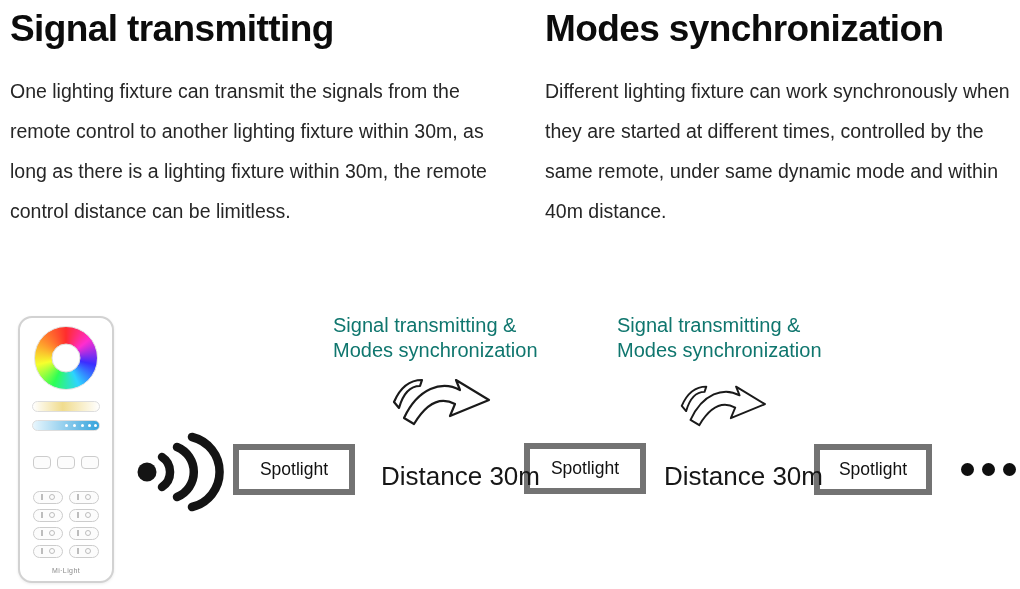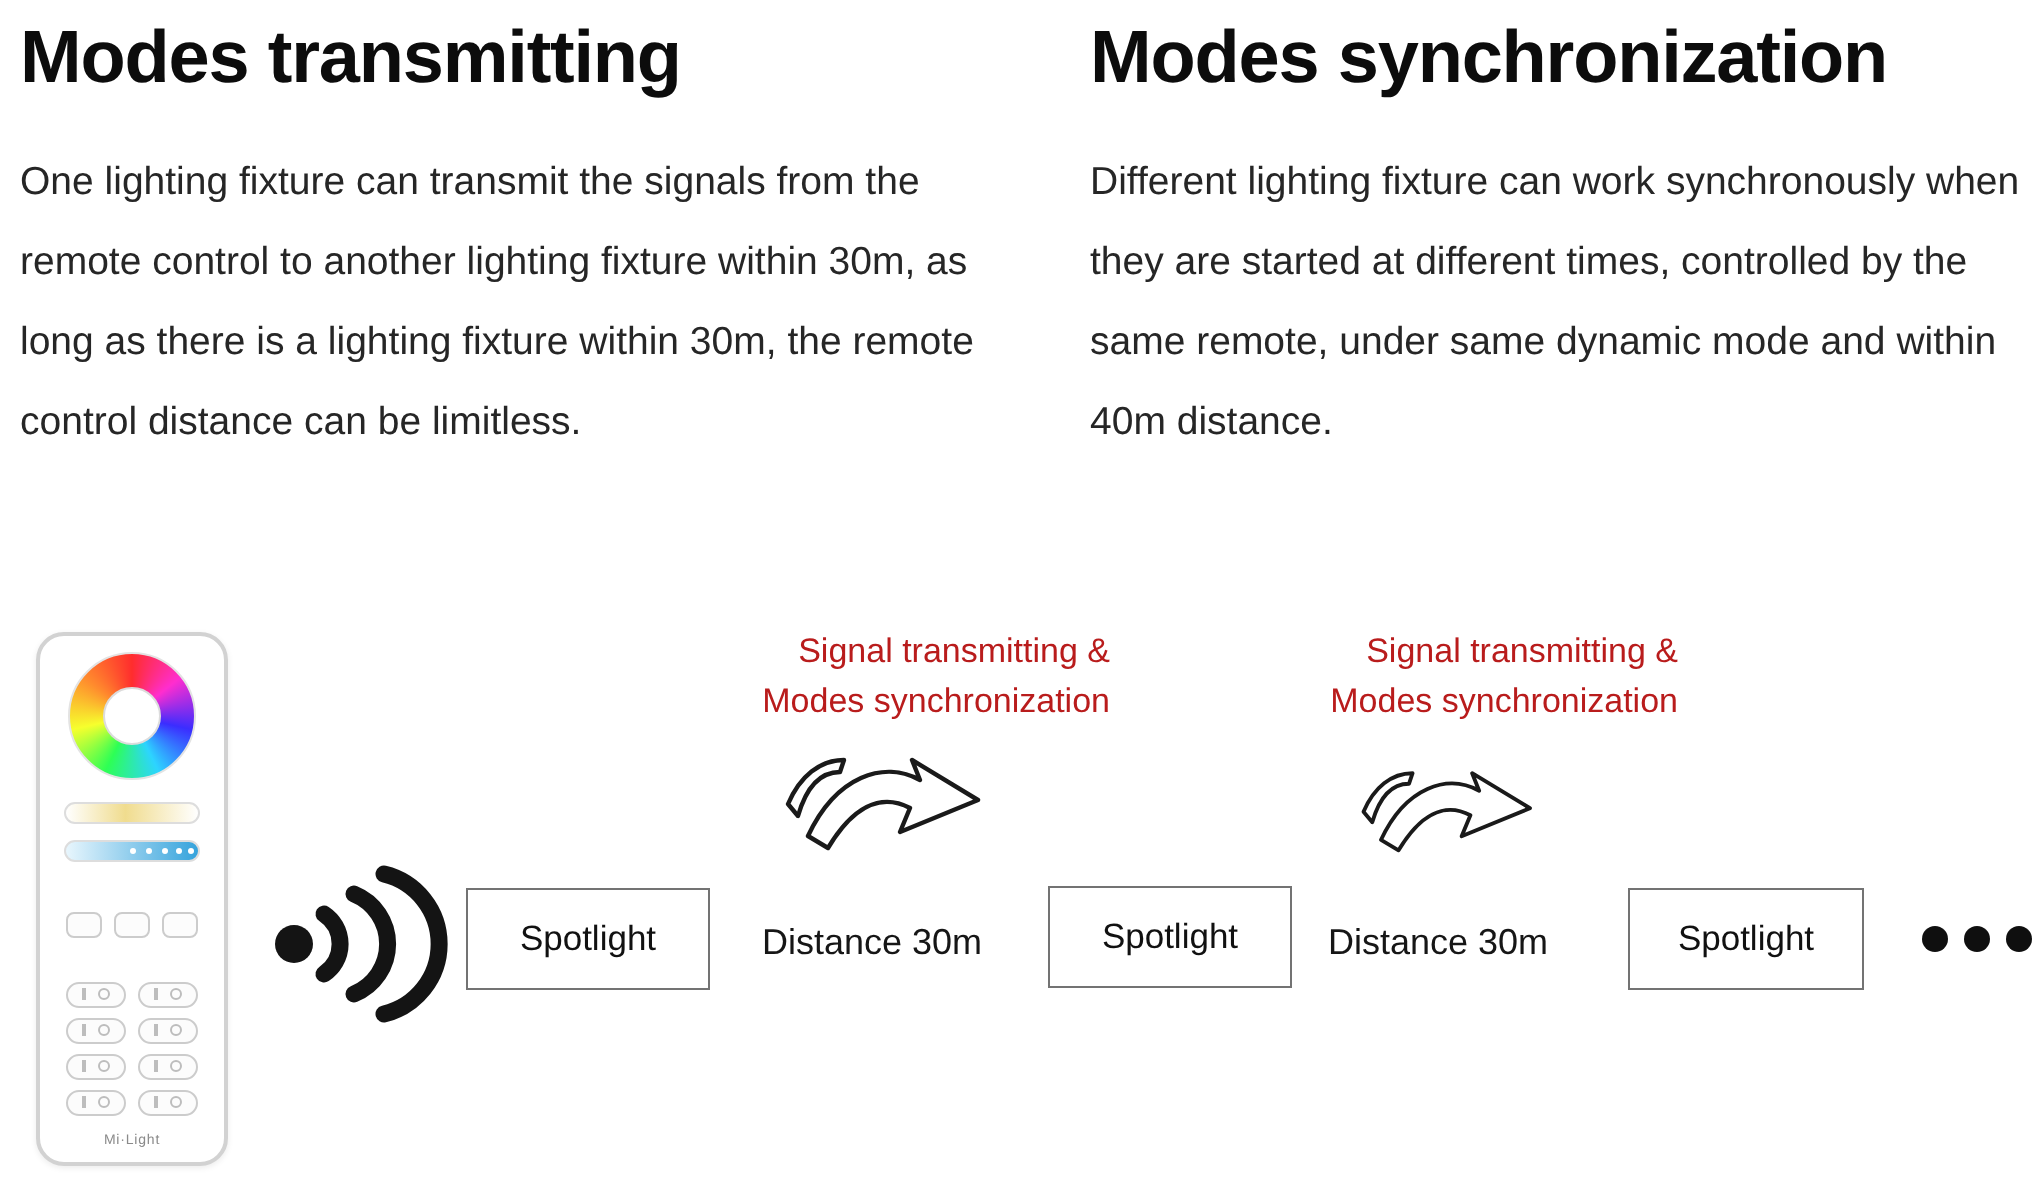--- a/index.html
+++ b/index.html
@@ -98,7 +98,7 @@
 <div class="page">
 
   <section class="col col-left">
-    <h1>Modes transmitting</h1>
+    <h1>Signal transmitting</h1>
     <p>One lighting fixture can transmit the signals from the remote control to another lighting fixture within 30m, as long as there is a lighting fixture within 30m, the remote control distance can be limitless.</p>
   </section>
 

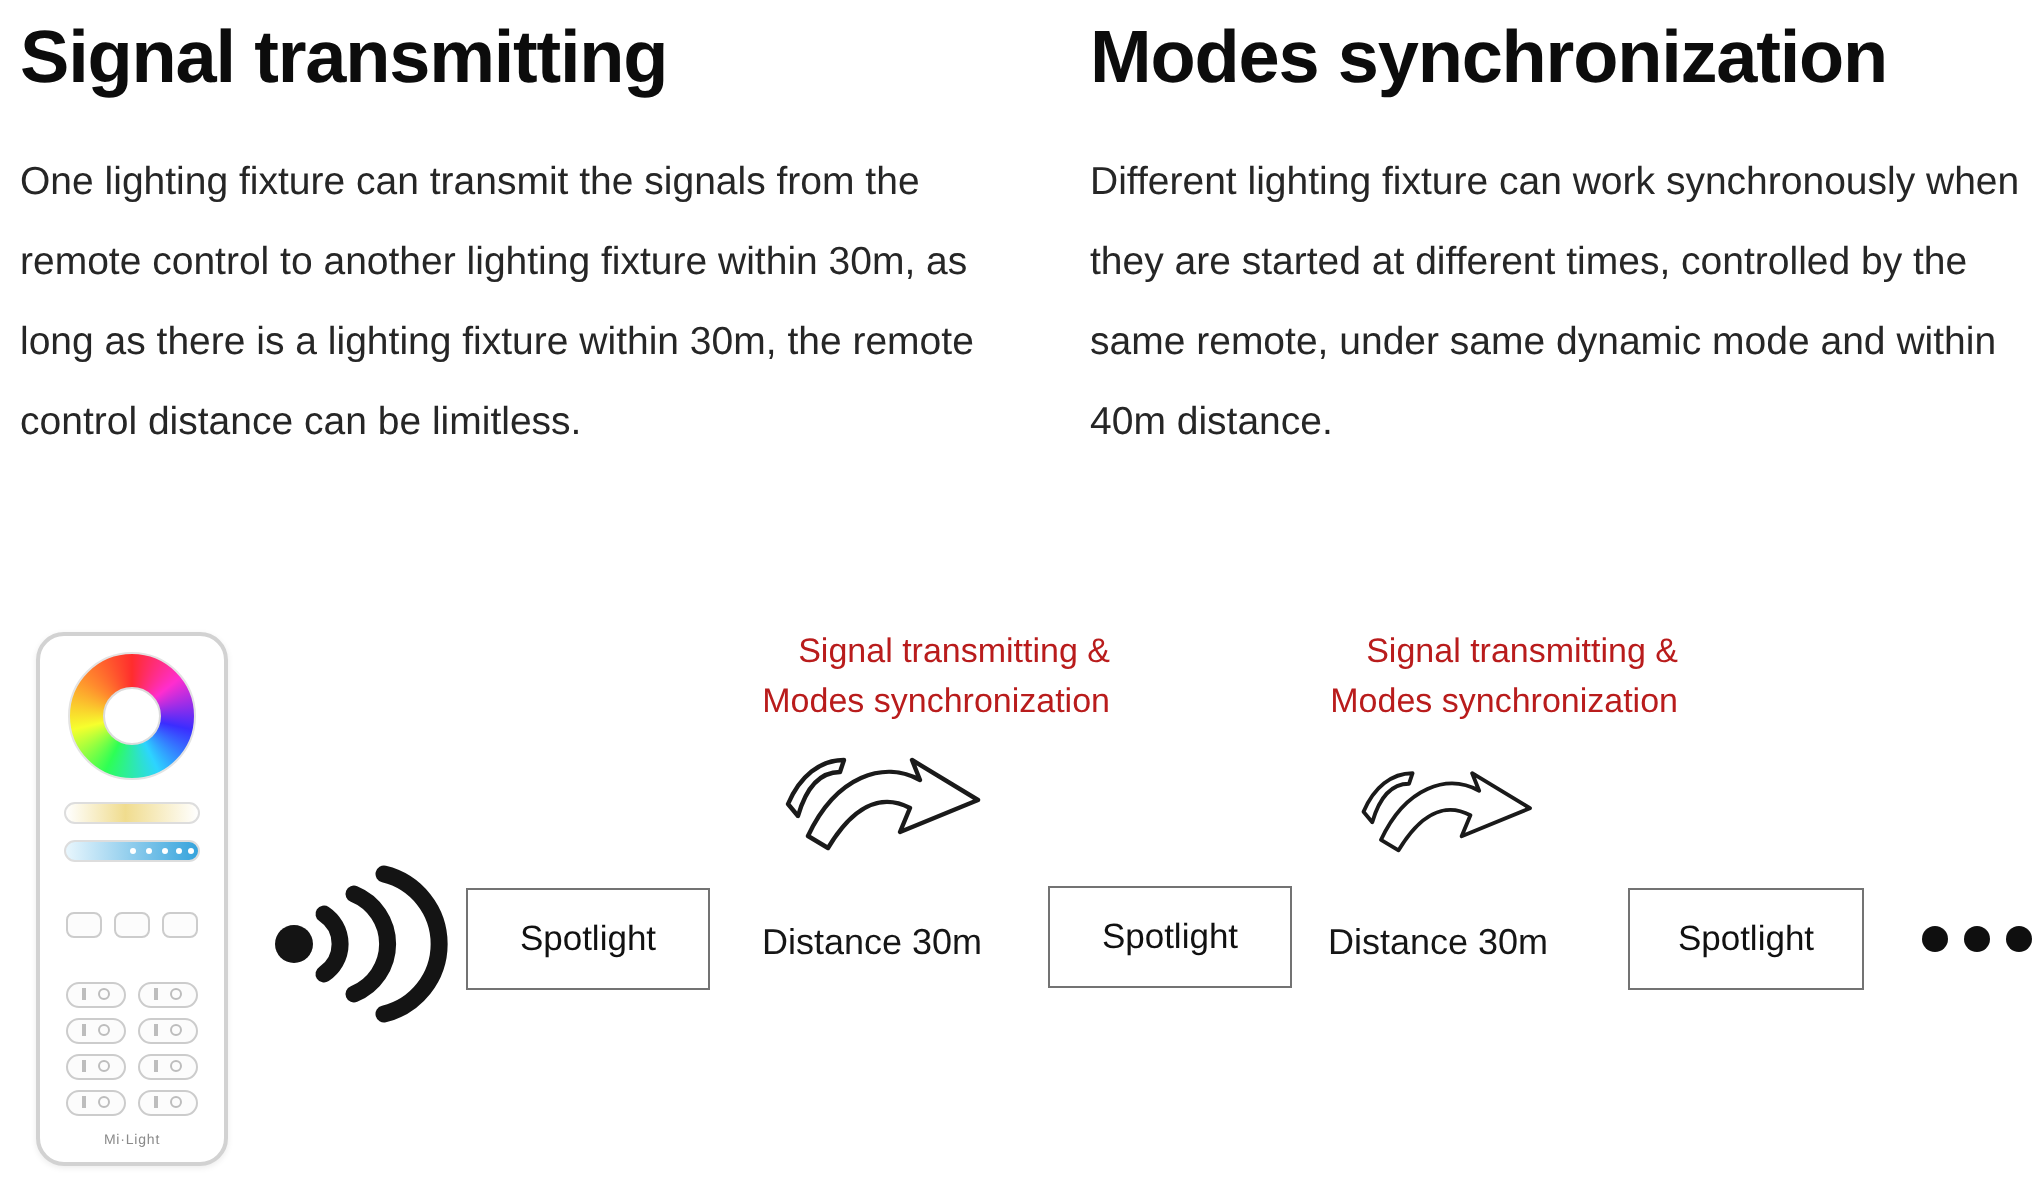--- a/index.html
+++ b/index.html
@@ -20,7 +20,7 @@
   .col p { font-size:19.5px; line-height:40px; color:#262626; }
 
   
-  .arrow-label { position:absolute; text-align:right; font-size:17px; line-height:25px; color:#b91c1c; }
+  .arrow-label { position:absolute; text-align:left; font-size:20px; line-height:25px; color:#0f766e; }
   #label1 { left:333px; top:313px; width:222px; }
   #label2 { left:617px; top:313px; width:222px; }
 

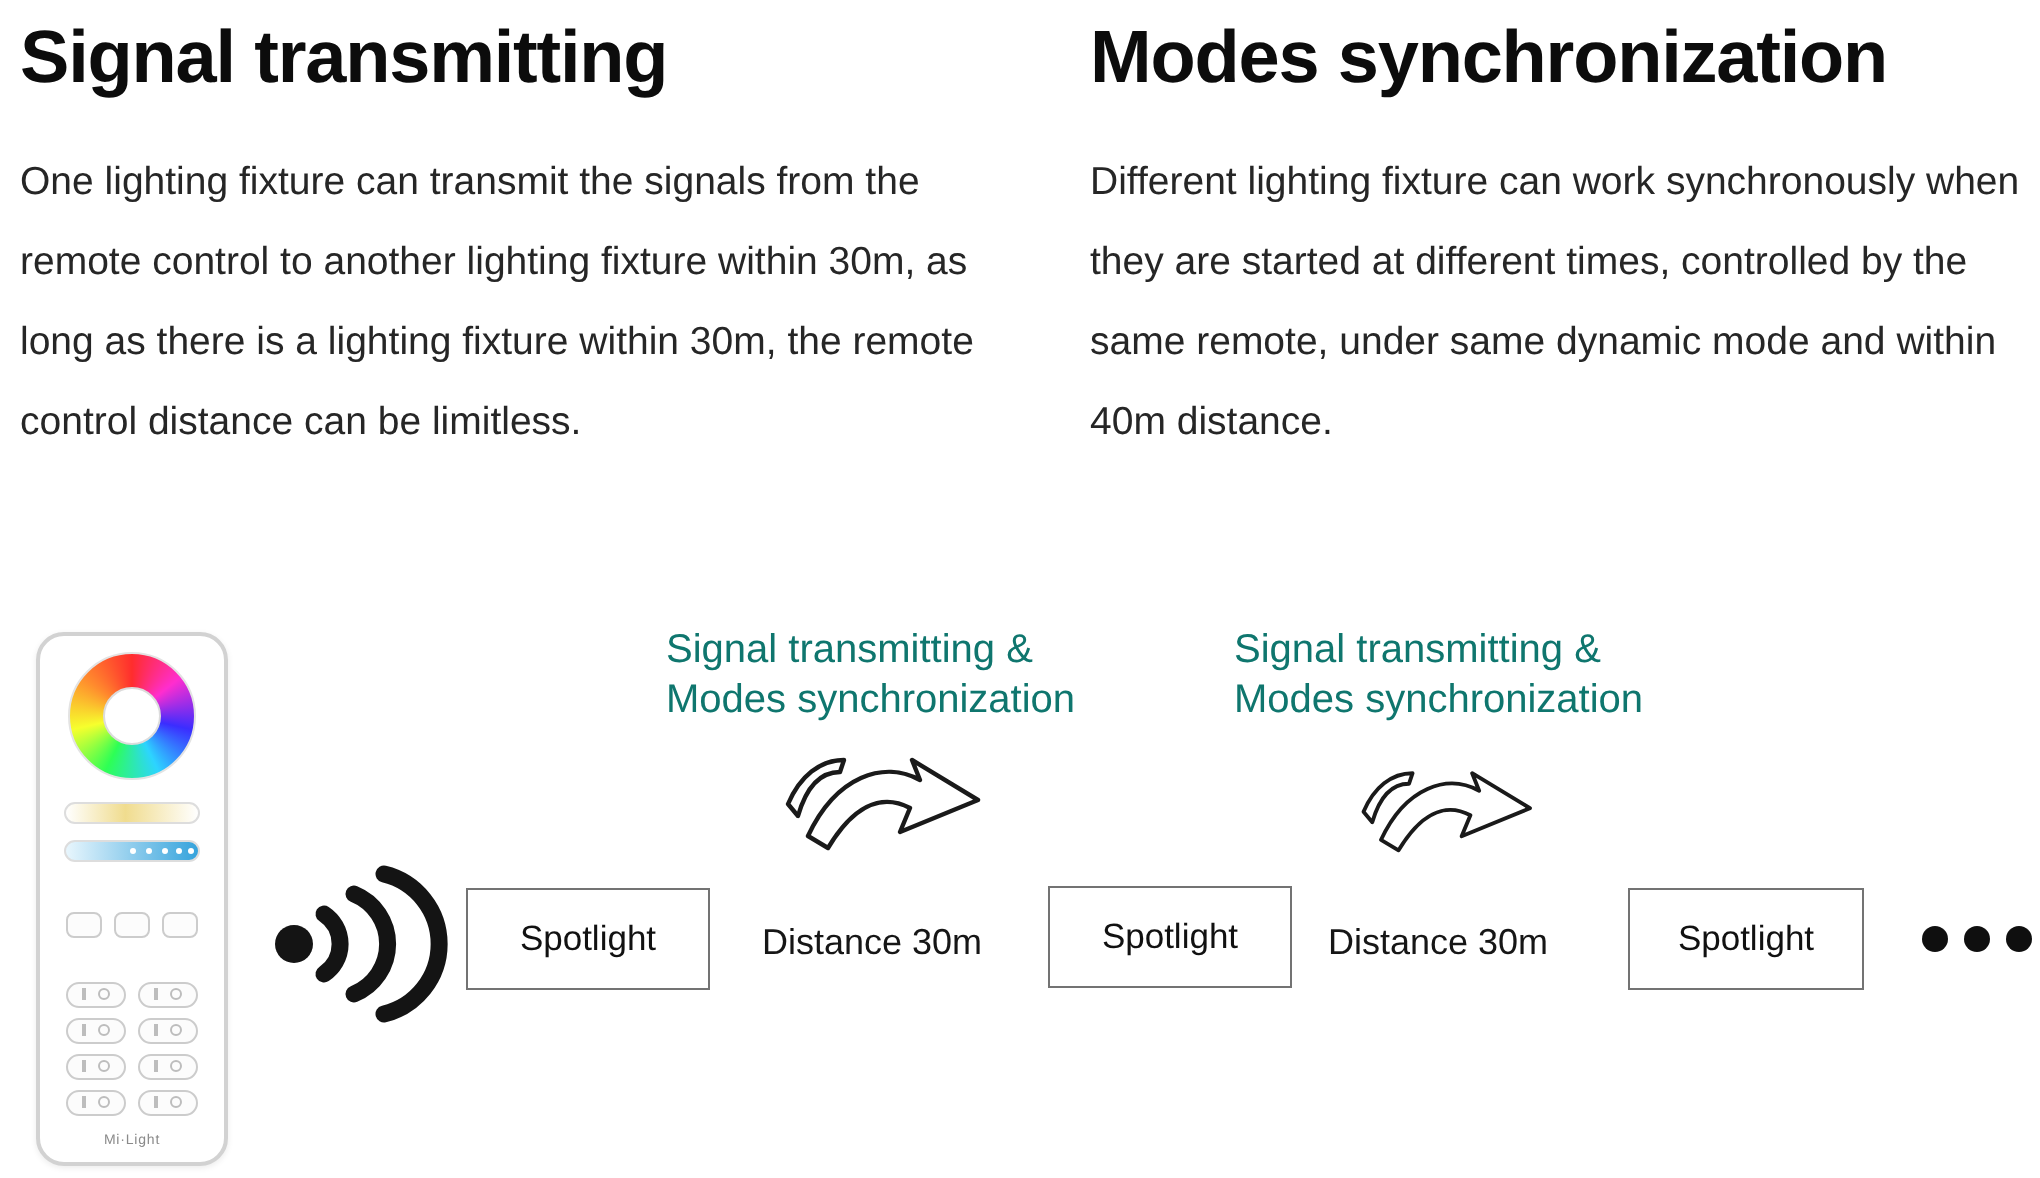--- a/index.html
+++ b/index.html
@@ -26,7 +26,7 @@
 
   .spotlight {
     position:absolute; width:122px; height:51px; background:#fff;
-    border:1px solid #737373; display:flex; align-items:center; justify-content:center;
+    border:6px solid #737373; display:flex; align-items:center; justify-content:center;
     font-size:17.5px; color:#111;
   }
   #spot1 { left:233px; top:444px; }

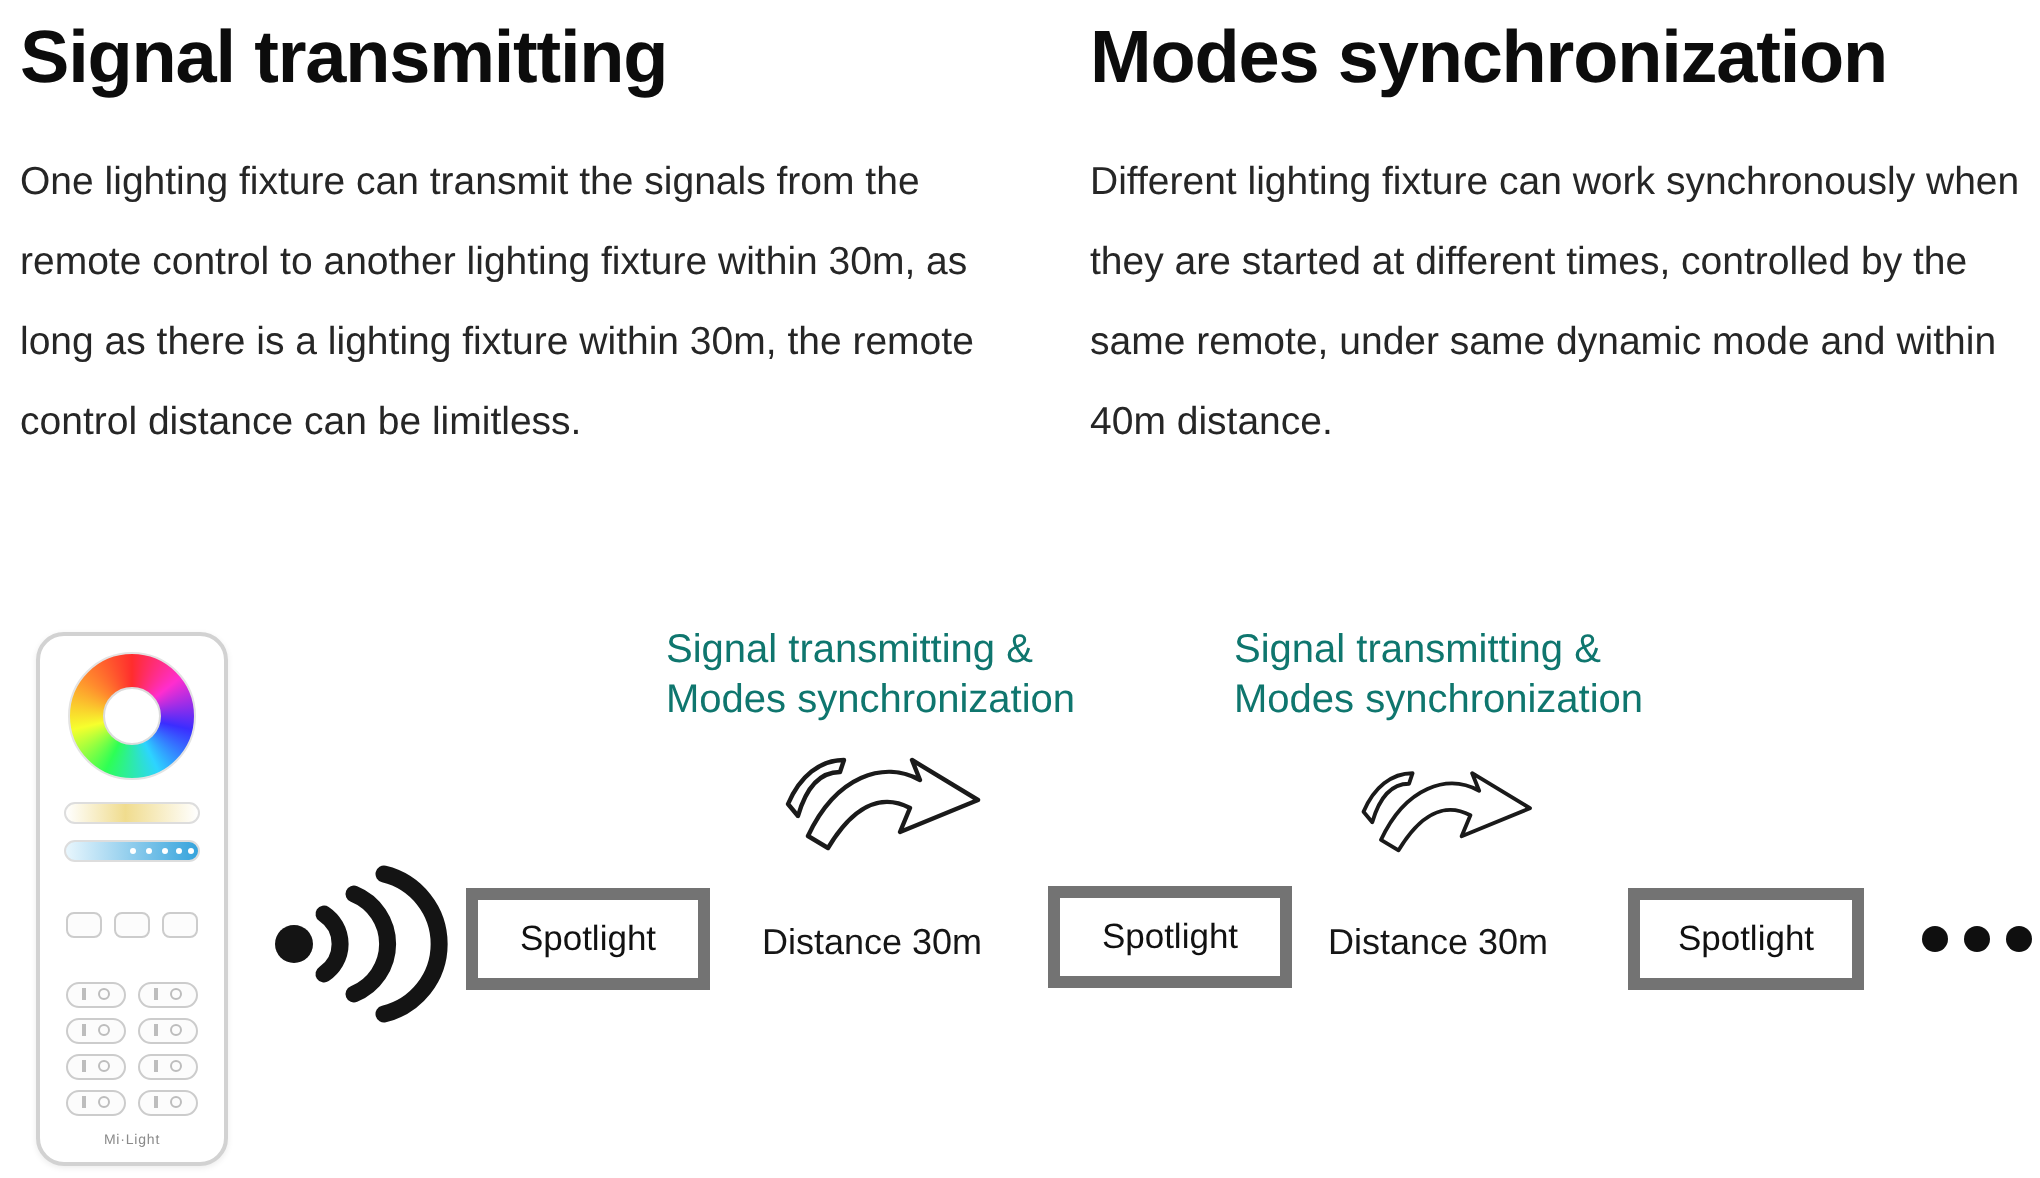--- a/index.html
+++ b/index.html
@@ -33,7 +33,7 @@
   #spot2 { left:524px; top:443px; }
   #spot3 { left:814px; top:444px; width:118px; }
 
-  .distance { position:absolute; font-size:18px; color:#161616; white-space:nowrap; }
+  .distance { position:absolute; font-size:26px; color:#161616; white-space:nowrap; }
   #dist1 { left:381px; top:461px; }
   #dist2 { left:664px; top:461px; }
 

